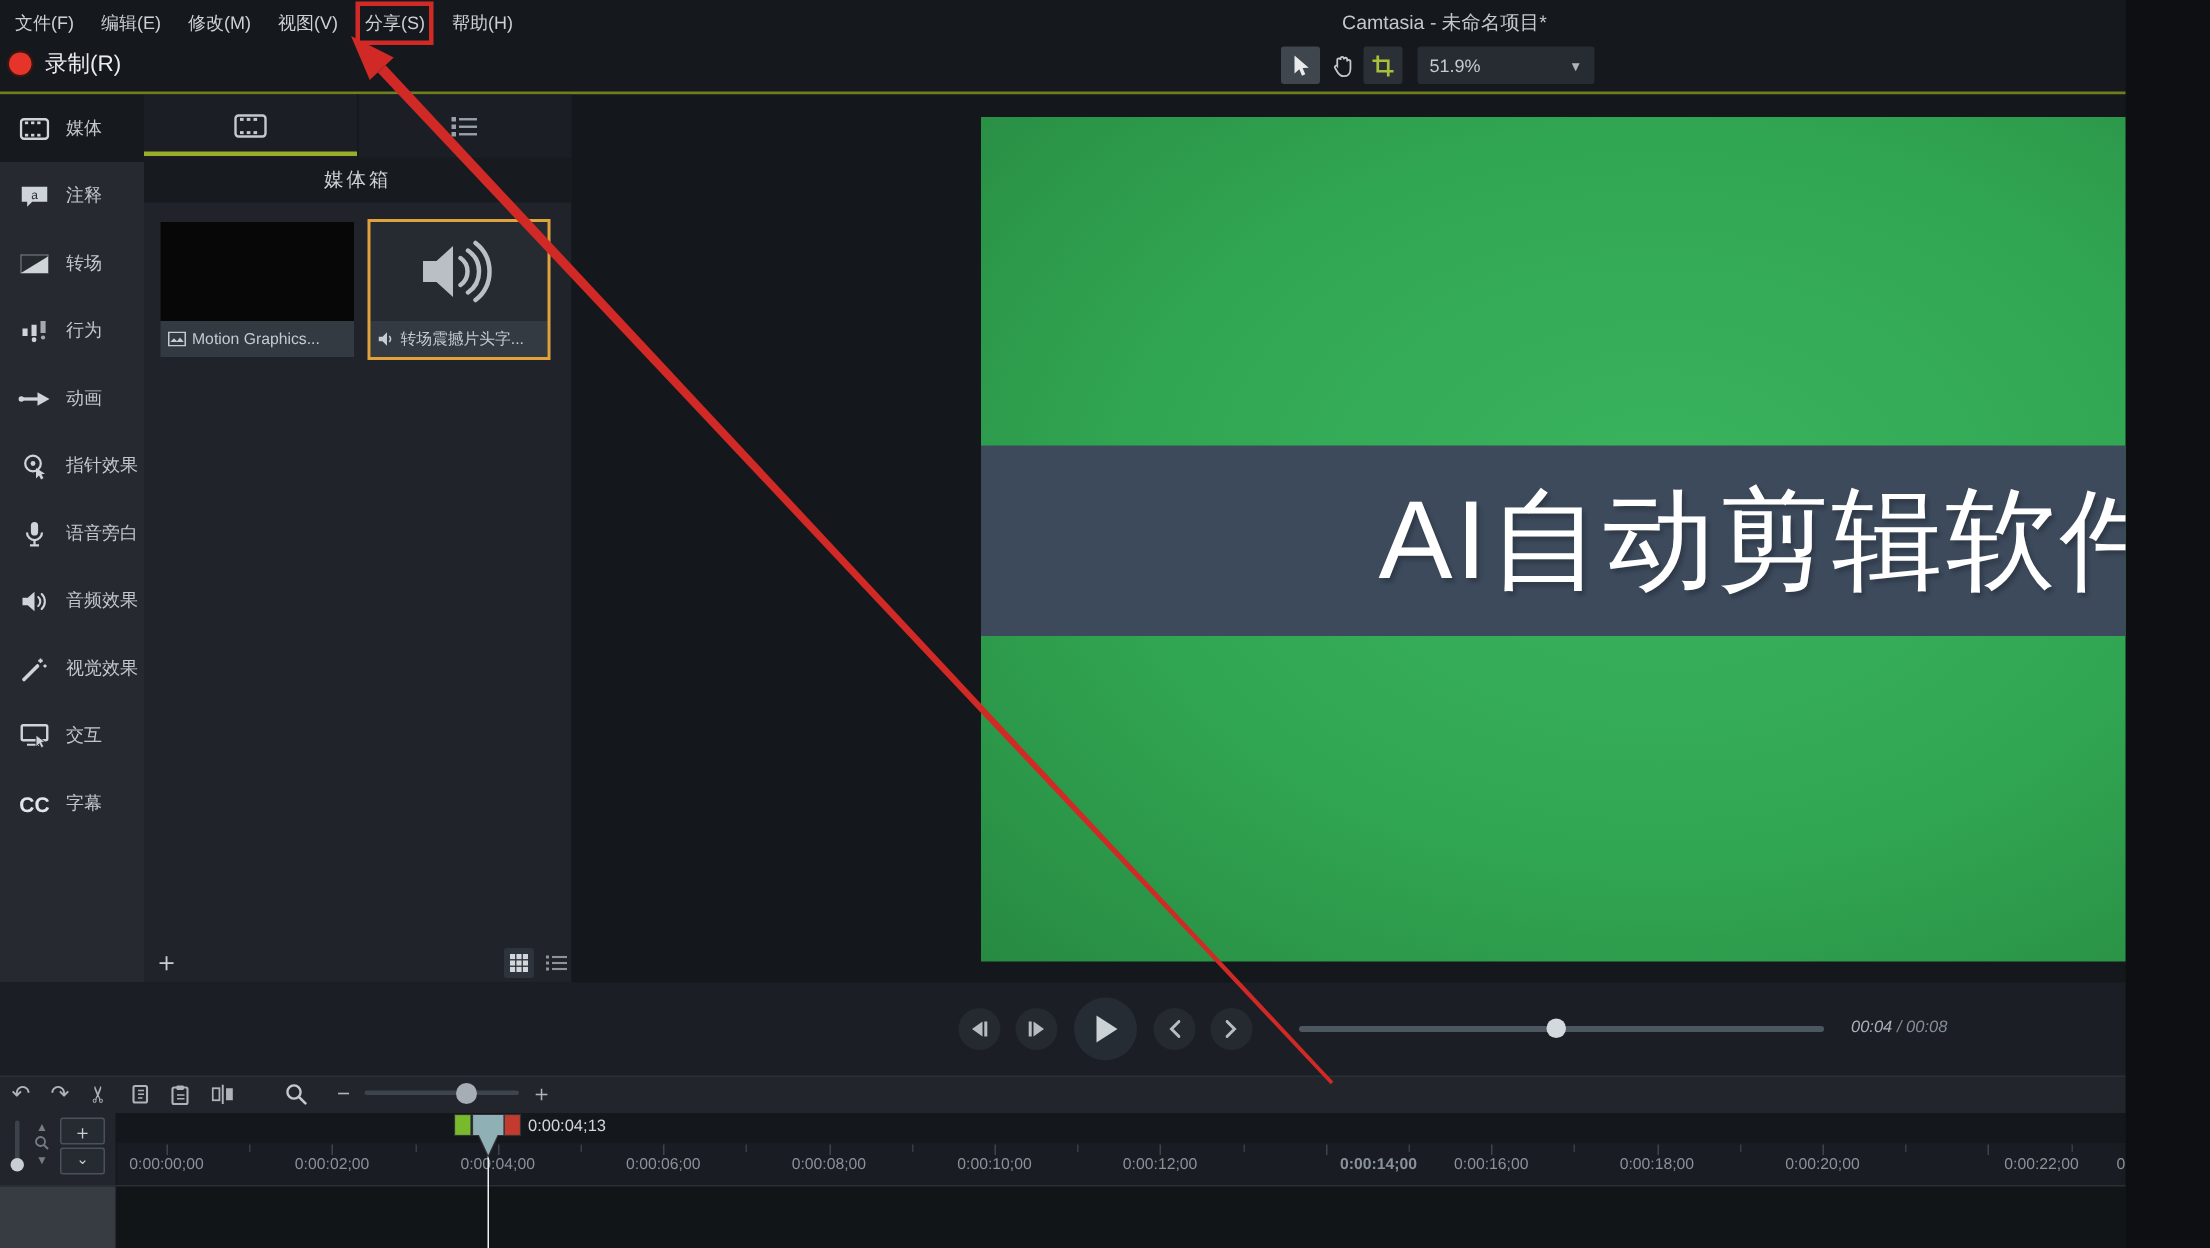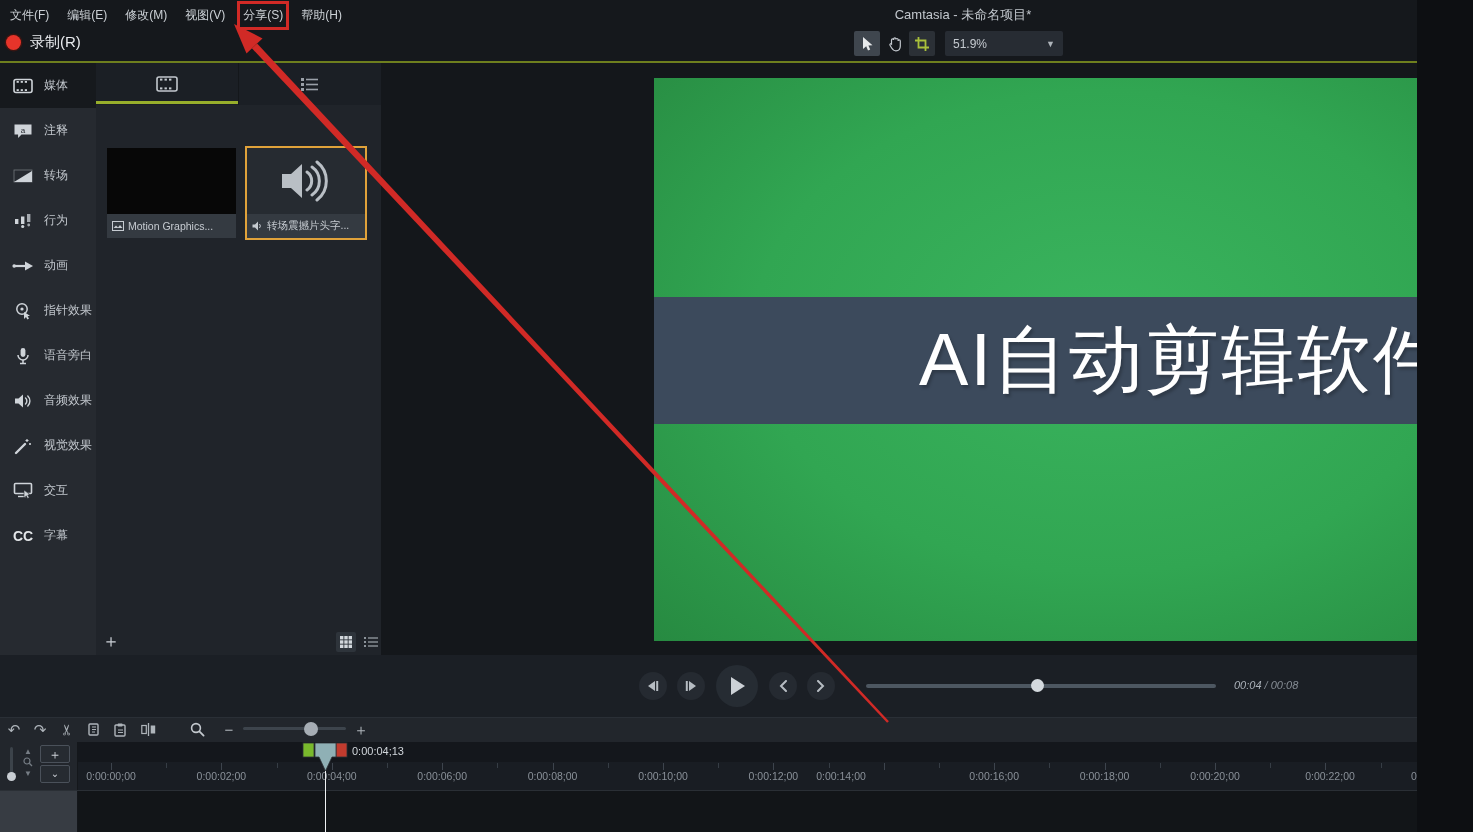--- a/index.html
+++ b/index.html
@@ -298,6 +298,7 @@
     </div>
   </div>
   <div class="abs" id="tab-underline"></div>
+  <div class="abs" id="bin-header">媒体箱</div>
 
   <div class="media-item" id="media-item-1" style="left:107px;top:148px;width:129px;">
     <div class="thumb" style="height:66px;"></div>

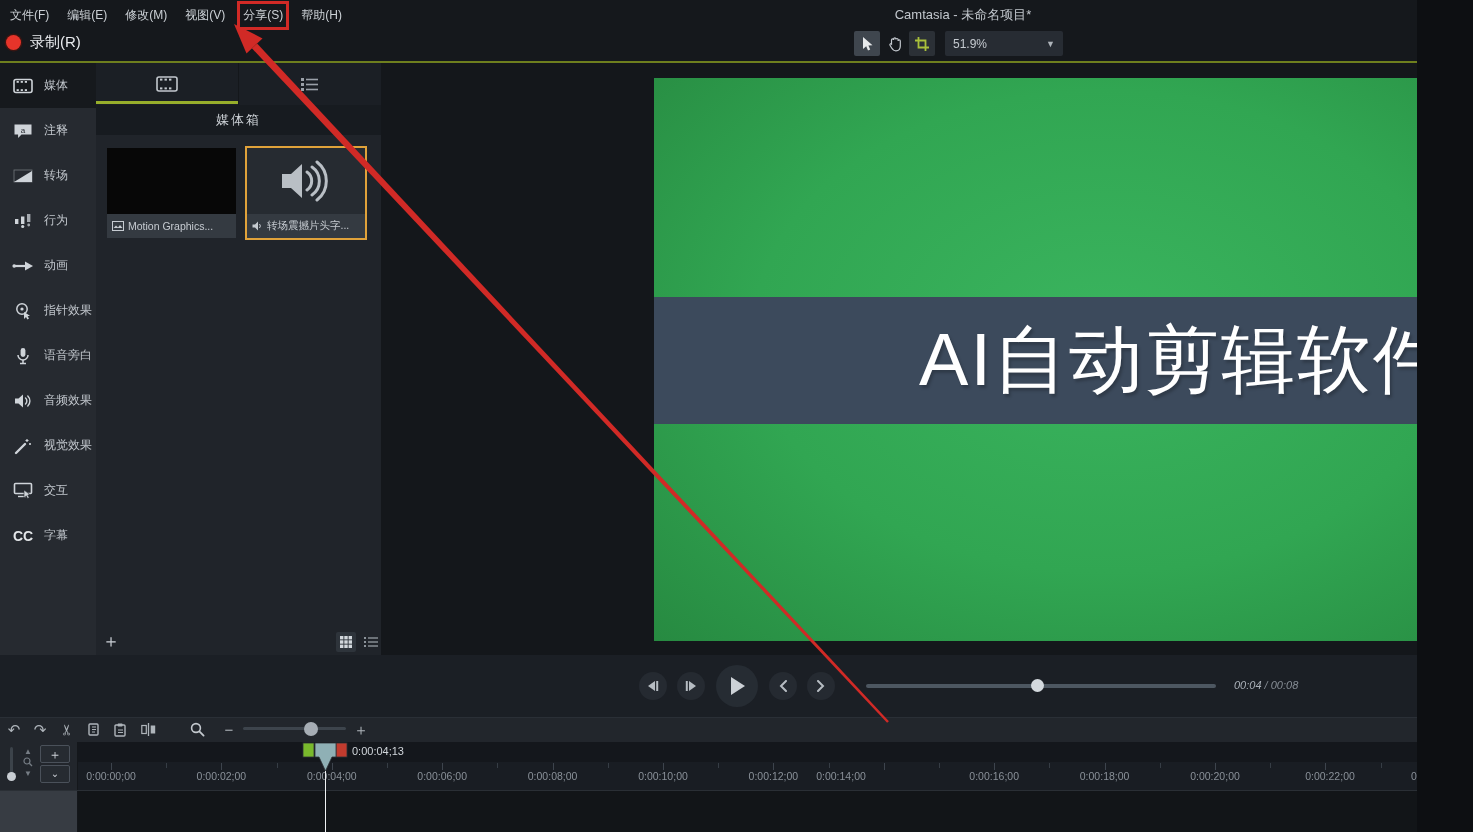--- a/index.html
+++ b/index.html
@@ -505,7 +505,7 @@
       <span class="ruler-label" style="left: 552.6px;">0:00:08;00</span>
       <span class="ruler-label" style="left: 663px;">0:00:10;00</span>
       <span class="ruler-label" style="left: 773.4px;">0:00:12;00</span>
-      <span class="ruler-label" style="left: 841px;">0:00:14;00</span>
+      <span class="ruler-label" style="left: 919px; font-weight: bold;">0:00:14;00</span>
       <span class="ruler-label" style="left: 994.2px;">0:00:16;00</span>
       <span class="ruler-label" style="left: 1104.6px;">0:00:18;00</span>
       <span class="ruler-label" style="left: 1215px;">0:00:20;00</span>

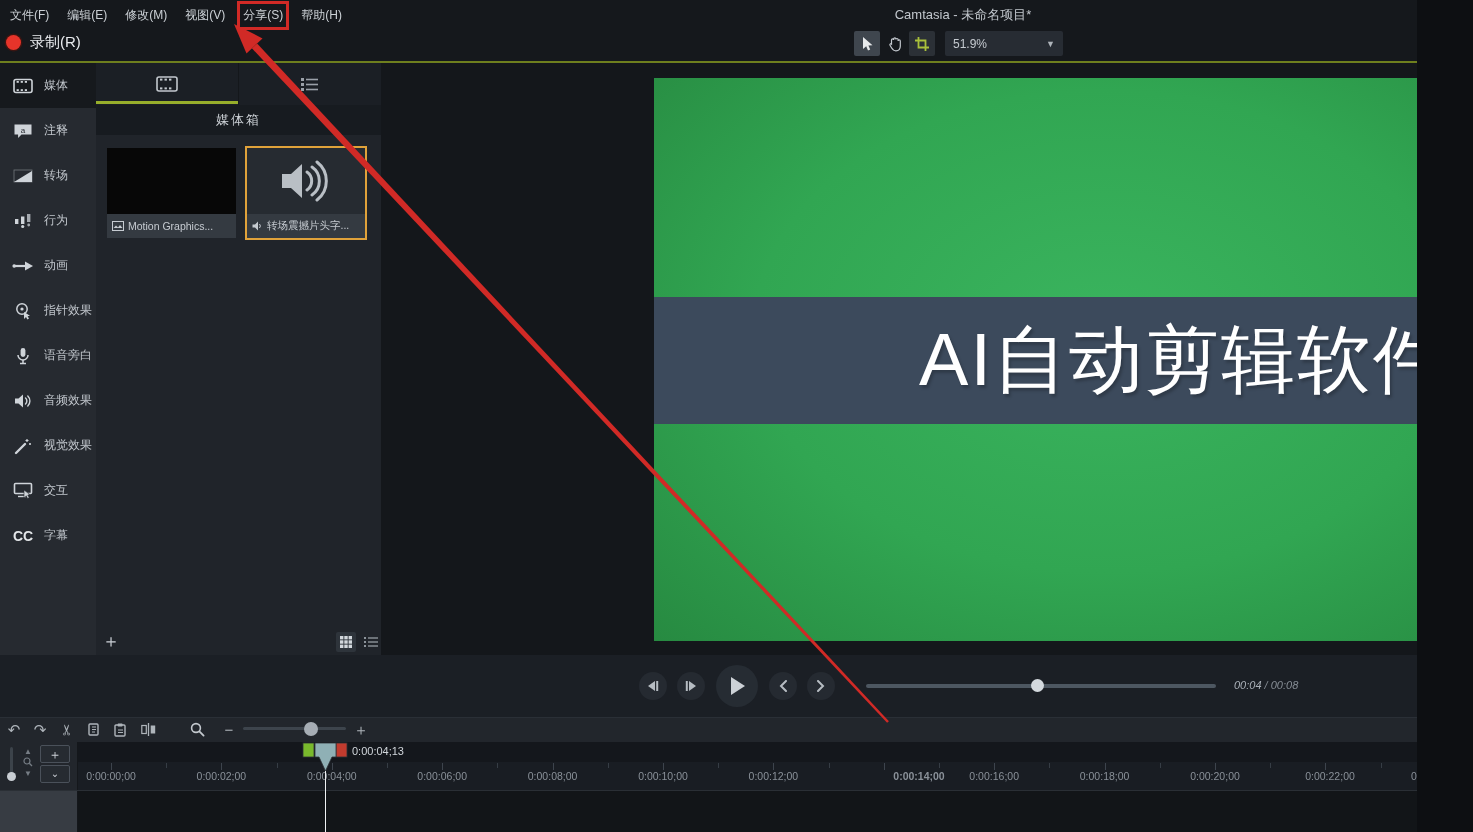--- a/index.html
+++ b/index.html
@@ -509,7 +509,7 @@
       <span class="ruler-label" style="left: 994.2px;">0:00:16;00</span>
       <span class="ruler-label" style="left: 1104.6px;">0:00:18;00</span>
       <span class="ruler-label" style="left: 1215px;">0:00:20;00</span>
-      <span class="ruler-label" style="left: 1330px; text-align: center;">0:00:22;00</span>
+      <span class="ruler-label" style="left: 1361px; text-align: center;">0:00:22;00</span>
       <span class="ruler-label" style="left: 1435.8px;">0:00:24;00</span>
     </div>
 

